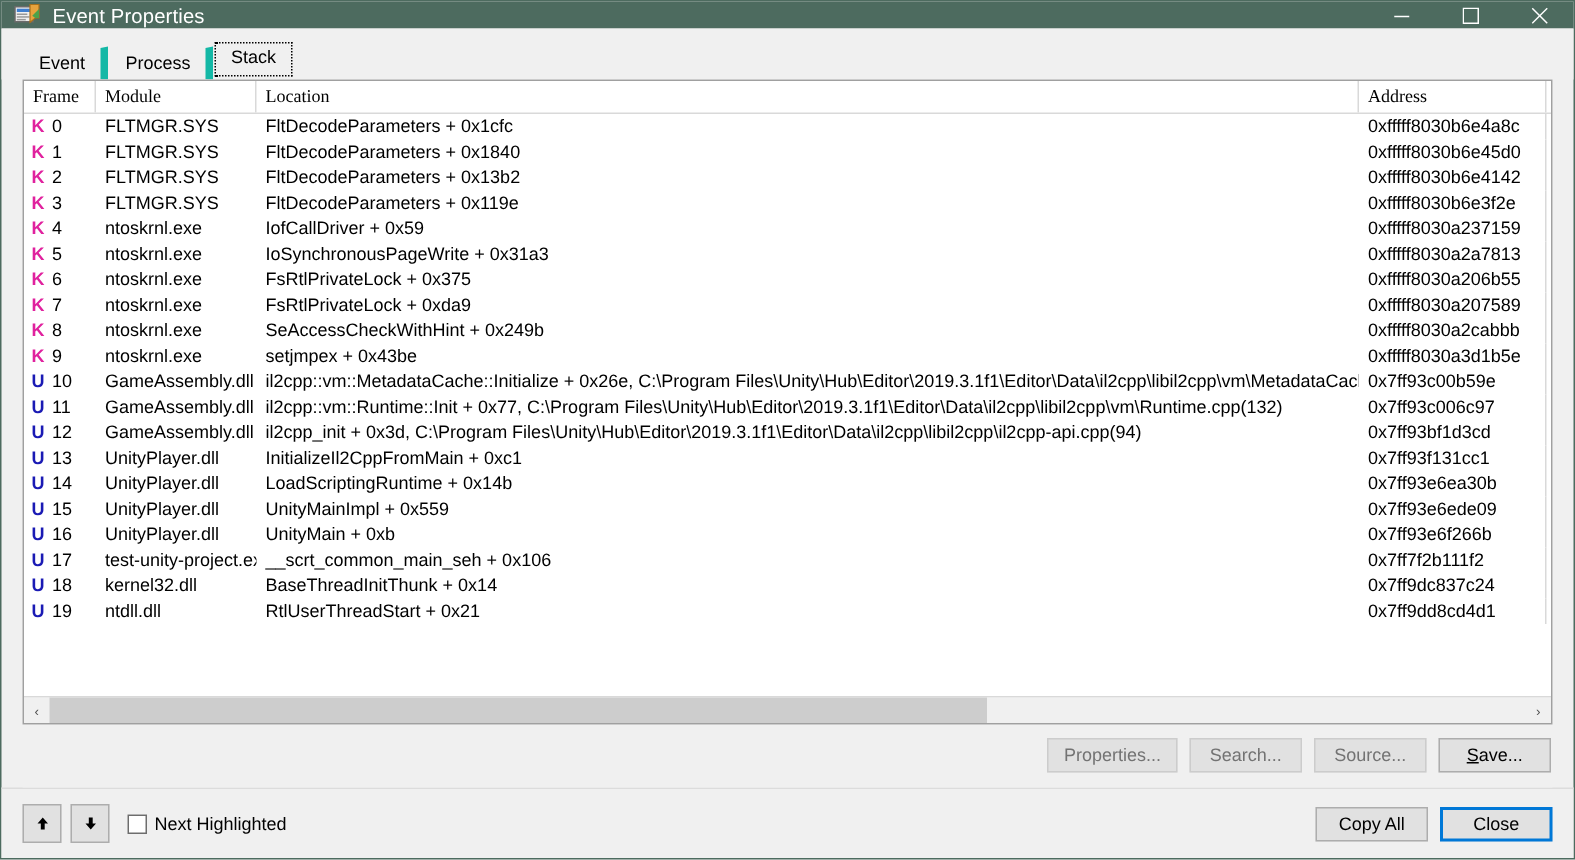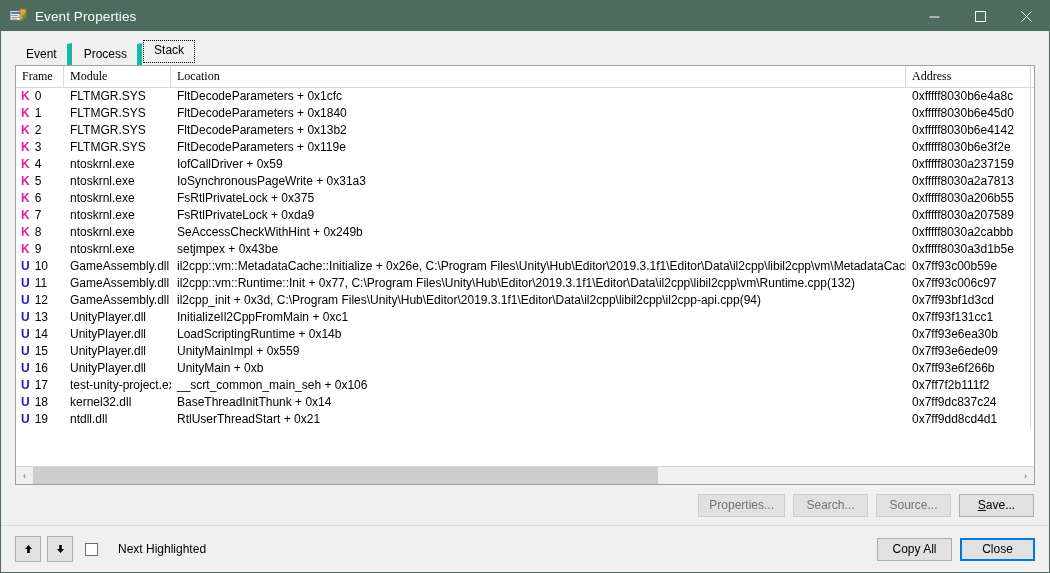--- a/index.html
+++ b/index.html
@@ -31,7 +31,7 @@
 
   
   .titlebar {
-    height: 30px;
+    height: 18px;
     background: #4d6b5f;
     display: flex;
     align-items: center;

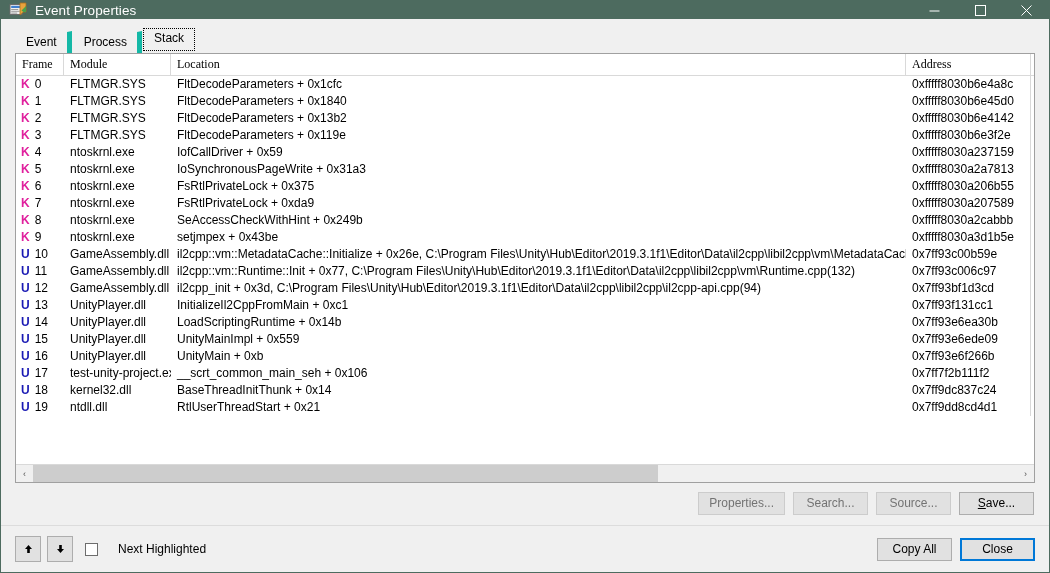--- a/index.html
+++ b/index.html
@@ -273,7 +273,7 @@
     display: flex;
     align-items: center;
     margin-left: 6px;
-    gap: 20px;
+    gap: 5px;
     font-size: 12px;
   }
   .chkbox {

